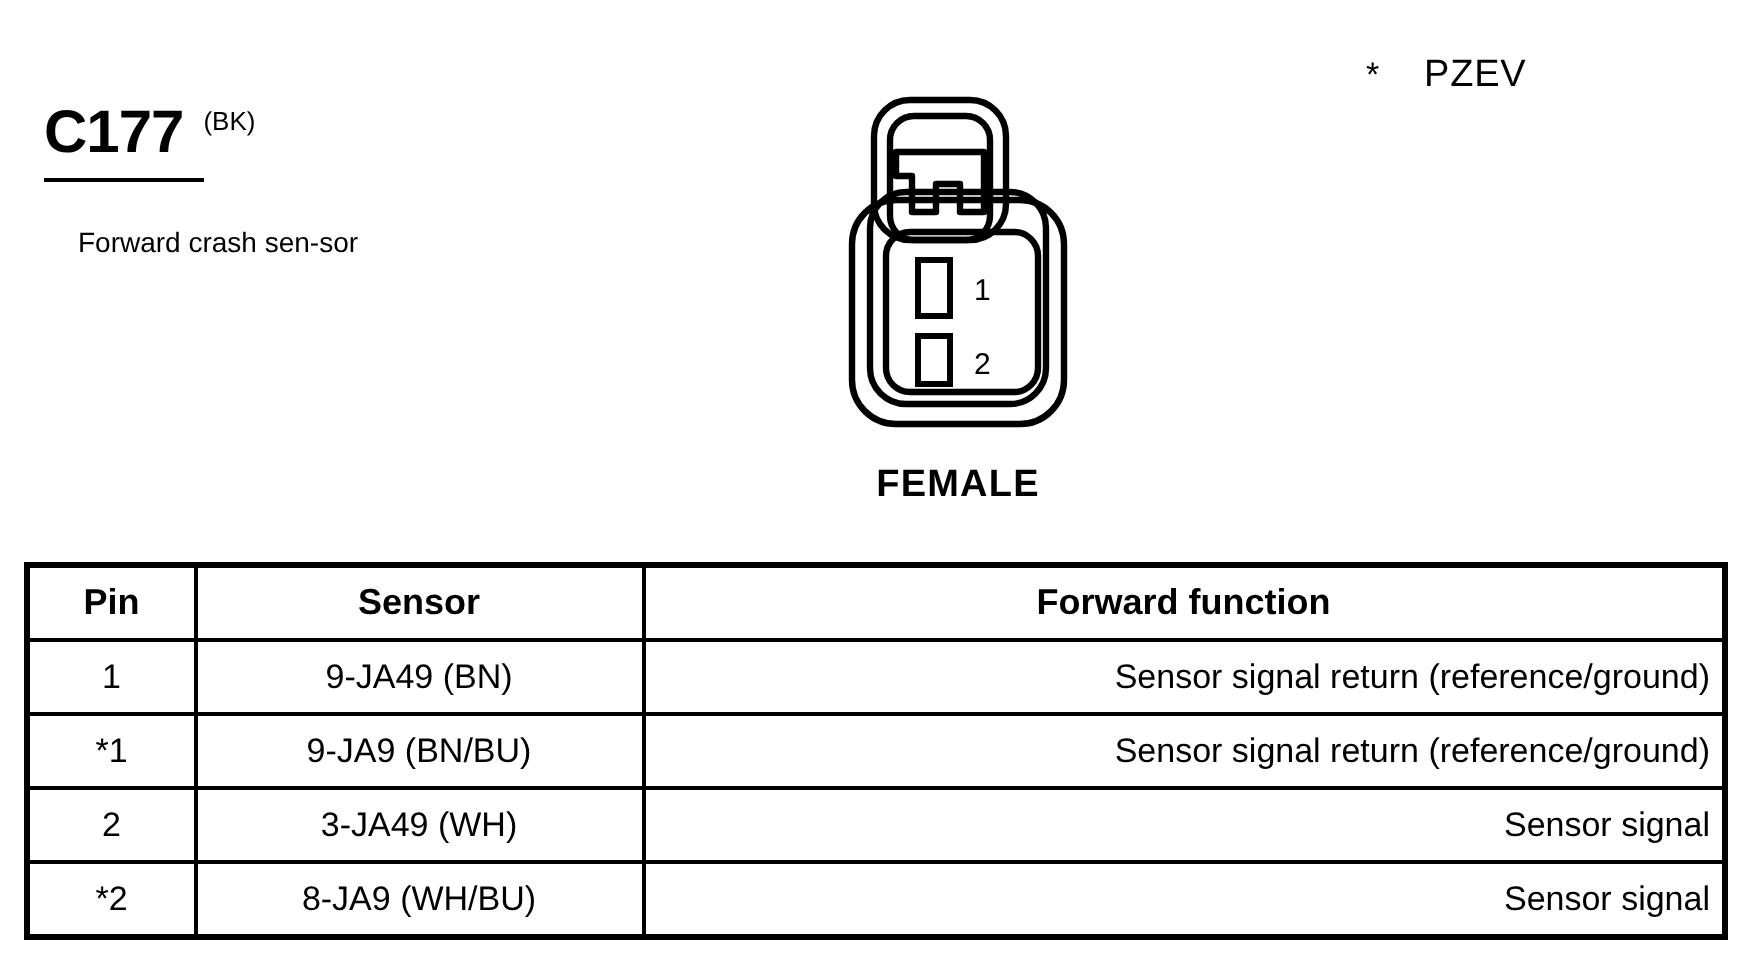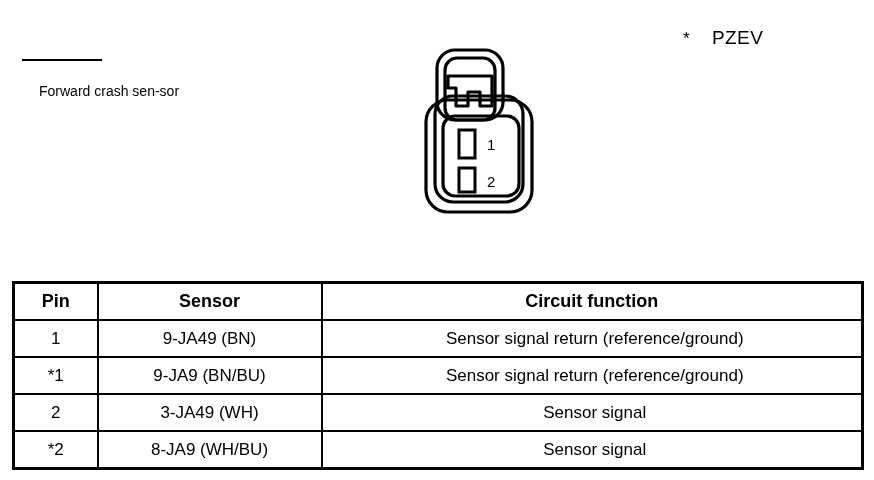--- a/index.html
+++ b/index.html
@@ -147,6 +147,10 @@
 </div>
 
 <div id="id-block">
+  <div class="conn-id-row">
+    <span class="conn-id">C177</span>
+    <span class="conn-color">(BK)</span>
+  </div>
   <div id="id-rule"></div>
   <div class="conn-desc">Forward crash sen-sor</div>
 </div>

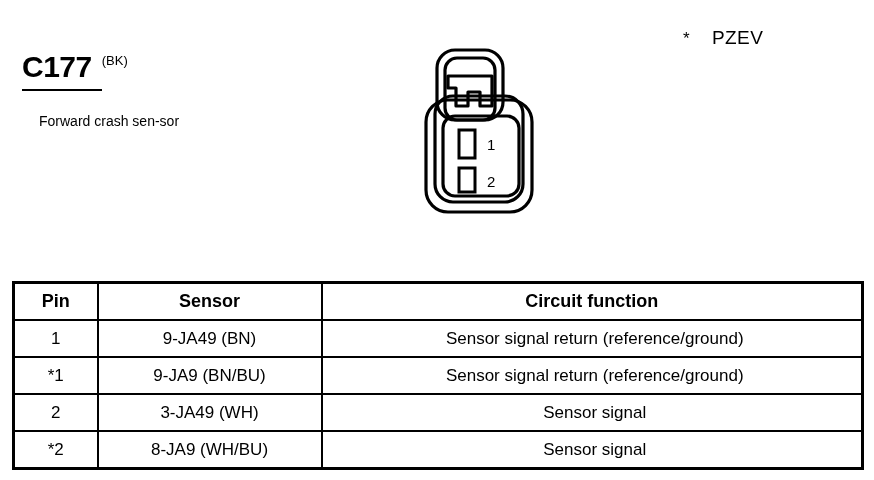--- a/index.html
+++ b/index.html
@@ -180,6 +180,7 @@
     <text class="pin-num-text" x="83" y="106">1</text>
     <text class="pin-num-text" x="83" y="143">2</text>
   </svg>
+  <div id="gender-label">FEMALE</div>
 </div>
 
 <table id="pinout-table">

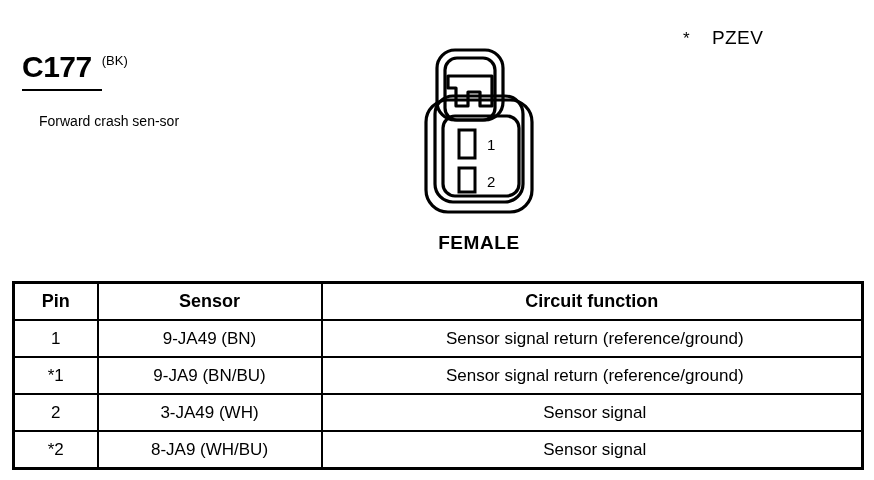--- a/index.html
+++ b/index.html
@@ -193,7 +193,7 @@
     <tr>
       <th>Pin</th>
       <th>Sensor</th>
-      <th>Circuit function</th>
+      <th>Forward function</th>
     </tr>
   </thead>
   <tbody>

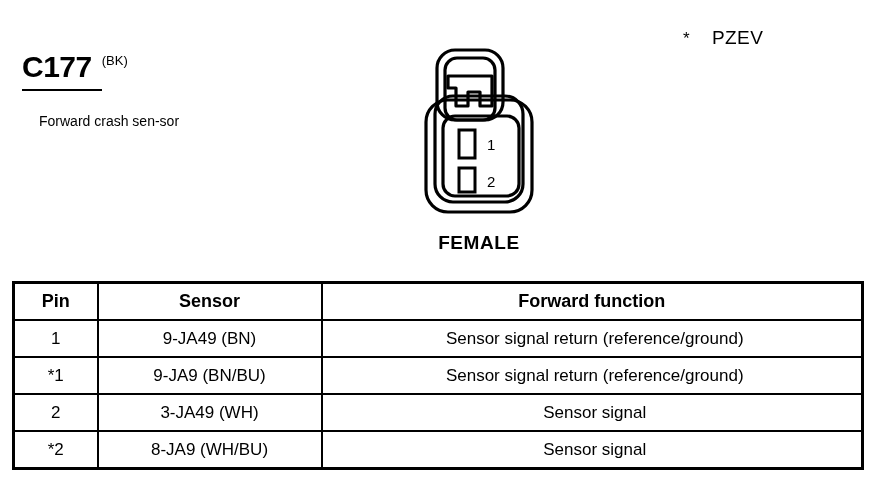--- a/index.html
+++ b/index.html
@@ -134,7 +134,7 @@
     text-align: center;
   }
   #pinout-table td.function-cell {
-    text-align: center;
+    text-align: right;
     padding-left: 12px;
   }
 </style>

